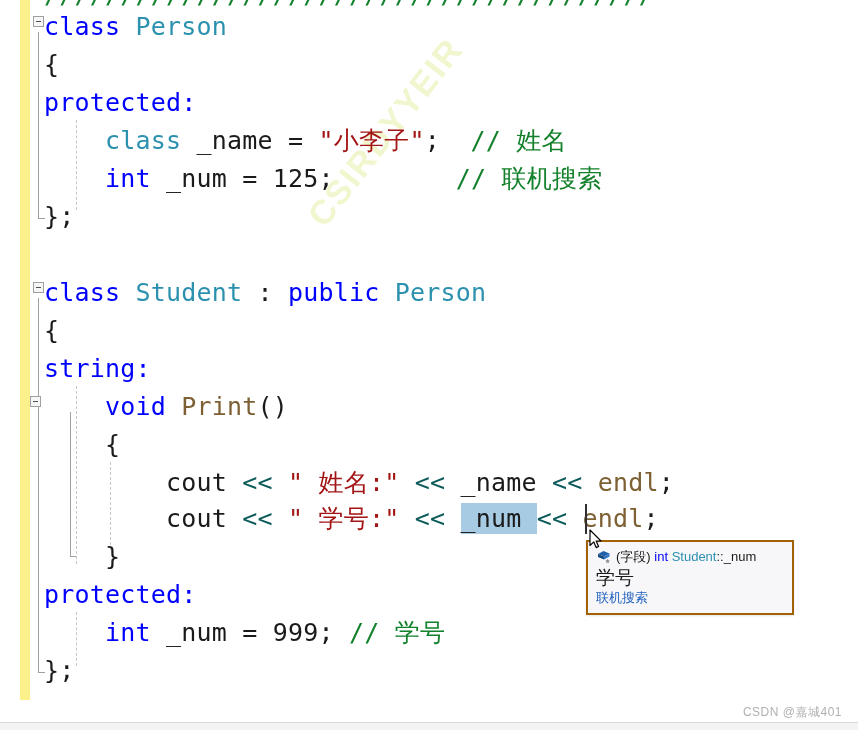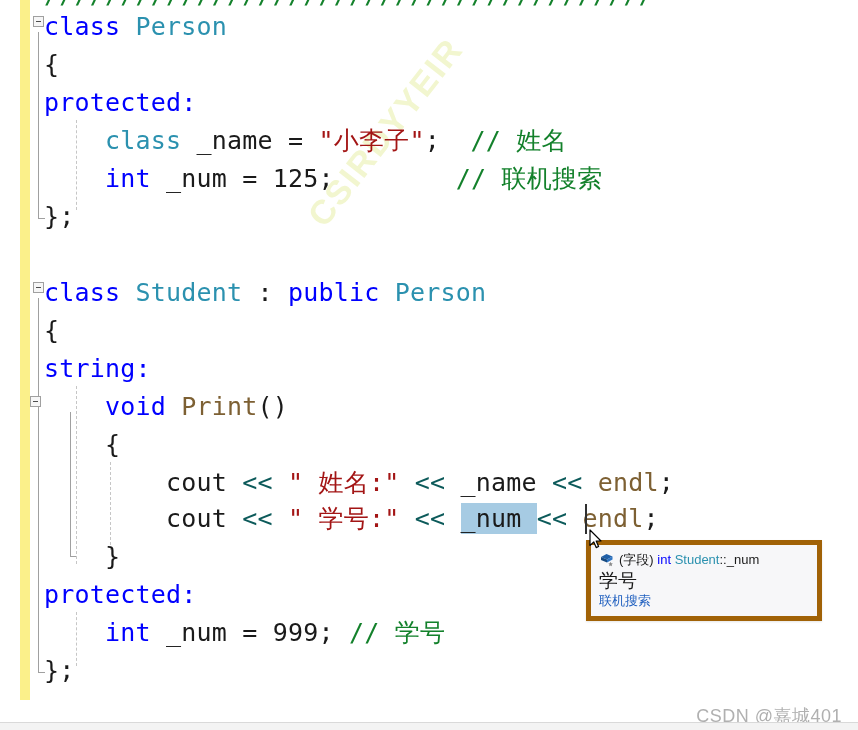--- a/index.html
+++ b/index.html
@@ -146,9 +146,9 @@
     position: absolute;
     left: 586px;
     top: 540px;
-    width: 236px;
+    width: 208px;
     background: #f7f7f9;
-    border: 5px solid #a16207;
+    border: 2px solid #a16207;
     box-sizing: border-box;
     padding: 5px 8px 6px 8px;
     font-family: "Liberation Sans", sans-serif;

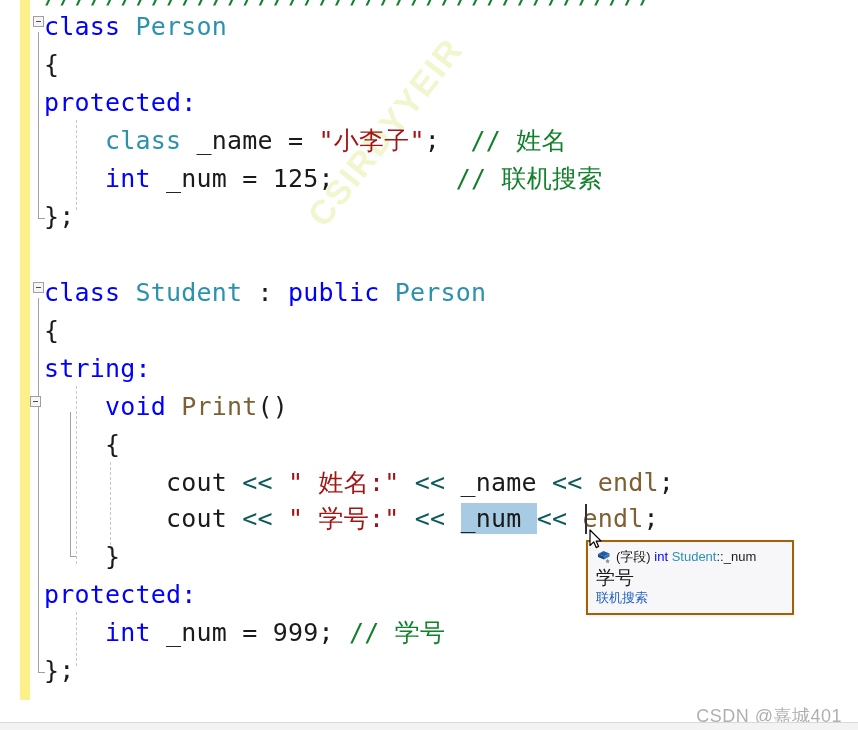--- a/index.html
+++ b/index.html
@@ -201,7 +201,7 @@
     right: 16px;
     top: 704px;
     font-family: "Liberation Sans", sans-serif;
-    font-size: 18px;
+    font-size: 12px;
     color: #b0b0b0;
     letter-spacing: 0.5px;
     white-space: nowrap;

